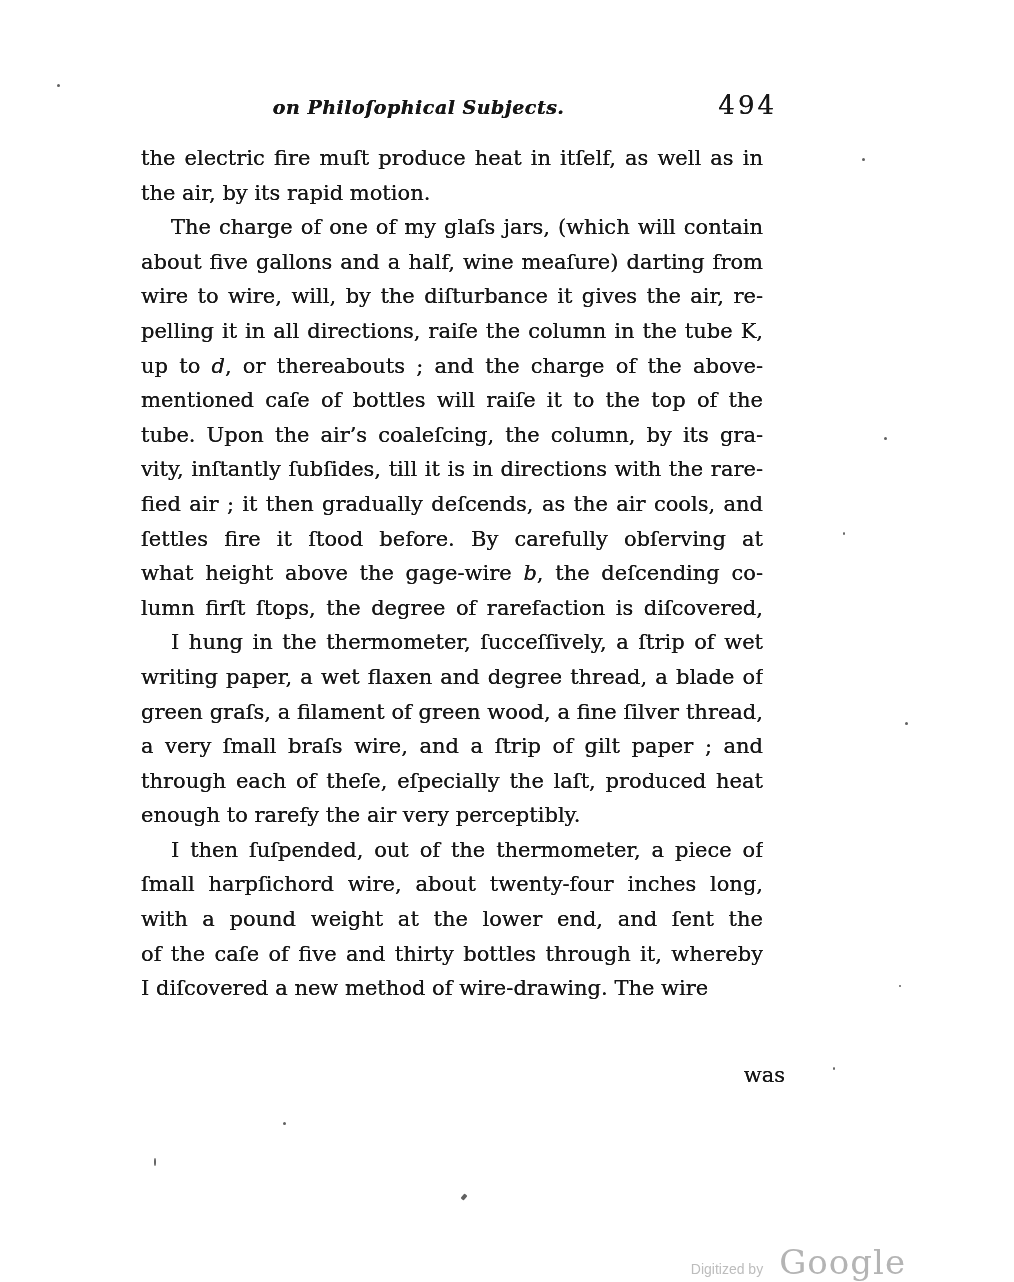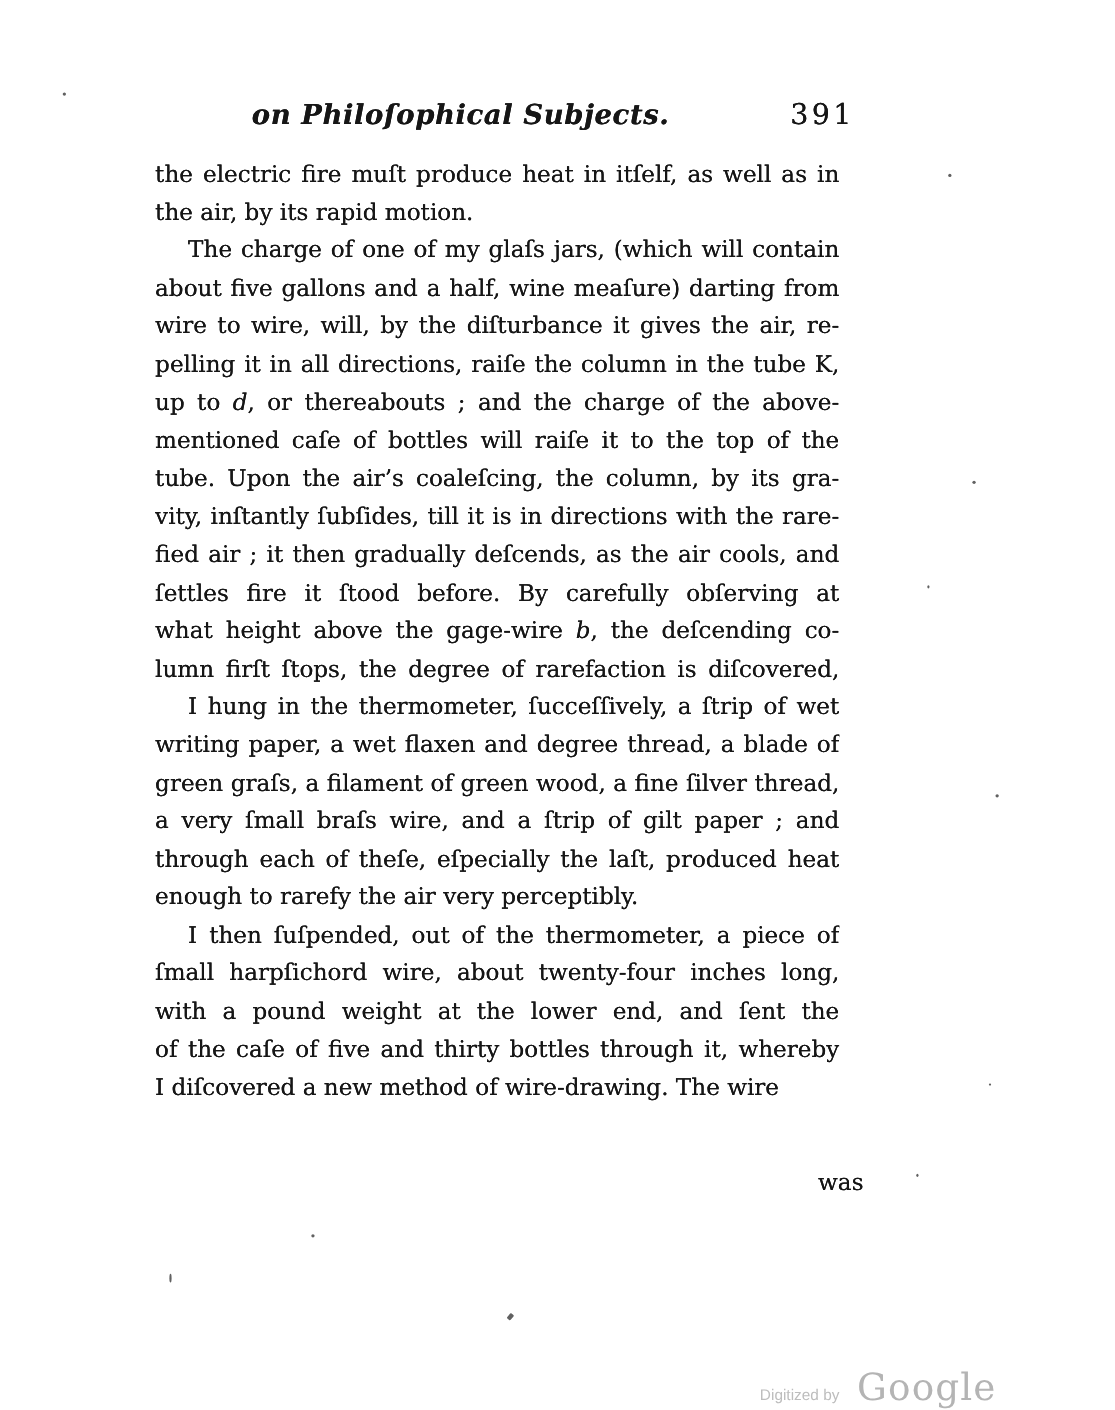--- a/index.html
+++ b/index.html
@@ -18,7 +18,7 @@
   .running-title{
     flex:1;text-align:center;
     font-style:italic;font-weight:bold;
-    font-size:25px;
+    font-size:19px;
     letter-spacing:0.5px;
     text-shadow:0 0 0.5px currentColor;
     position:relative;left:-18px;

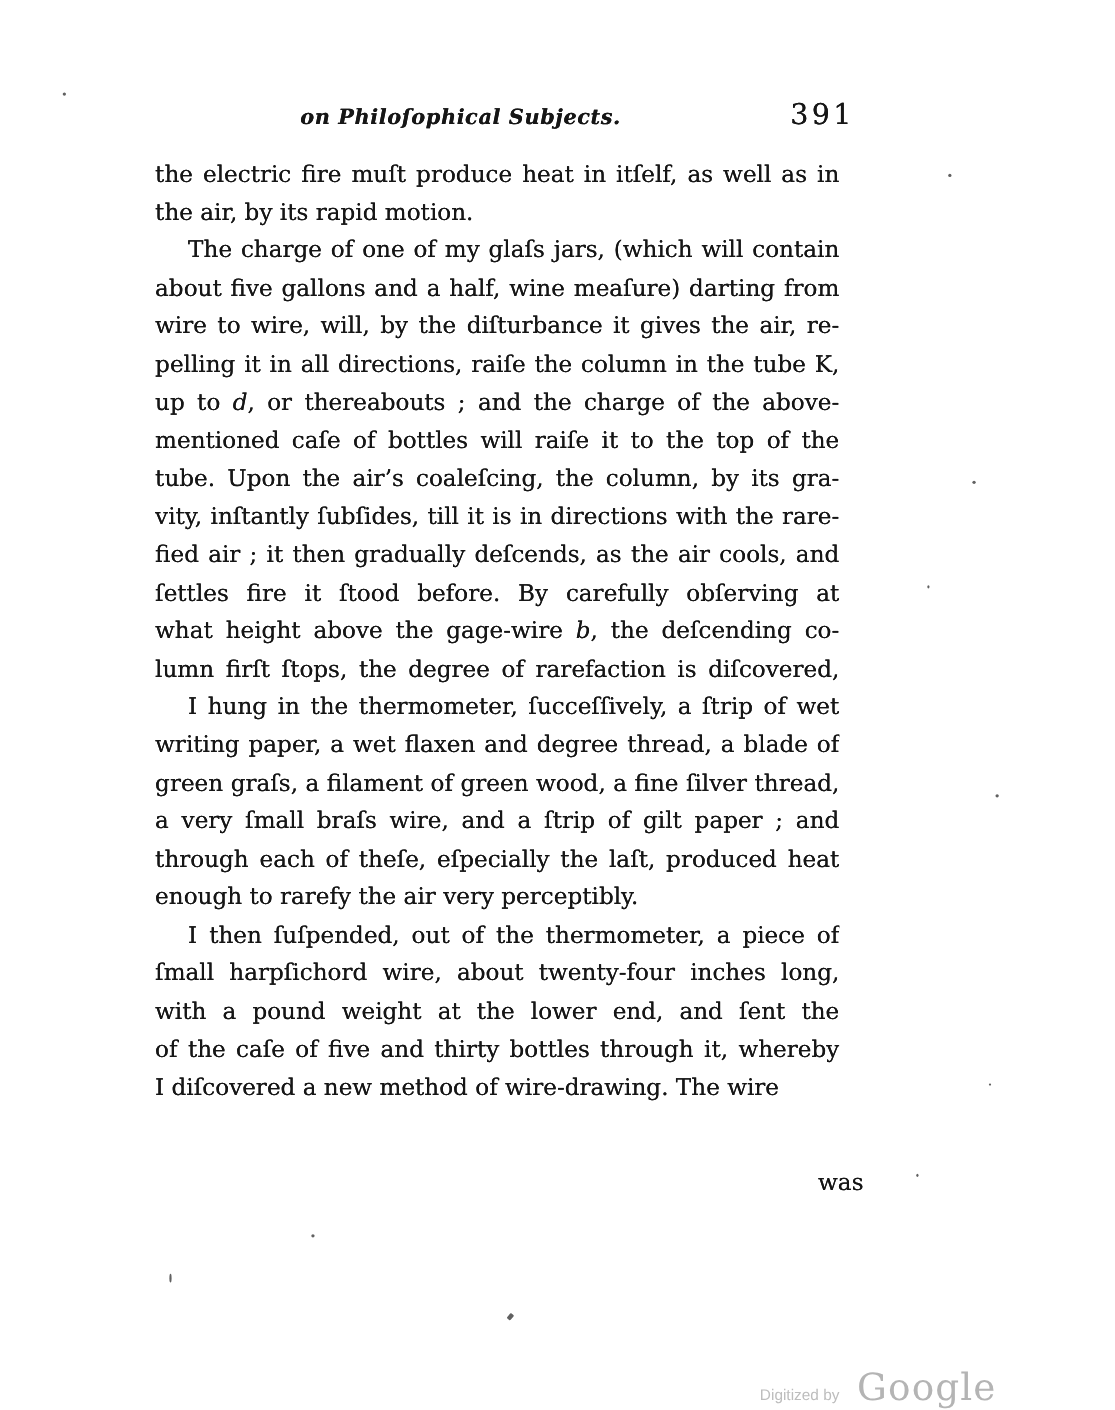--- a/index.html
+++ b/index.html
@@ -73,7 +73,7 @@
 
   <header class="page-header">
     <span class="running-title">on Philoſophical Subjects.</span>
-    <span class="page-number">391</span>
+    <span class="page-number">494</span>
   </header>
 
   <main class="body-text">

